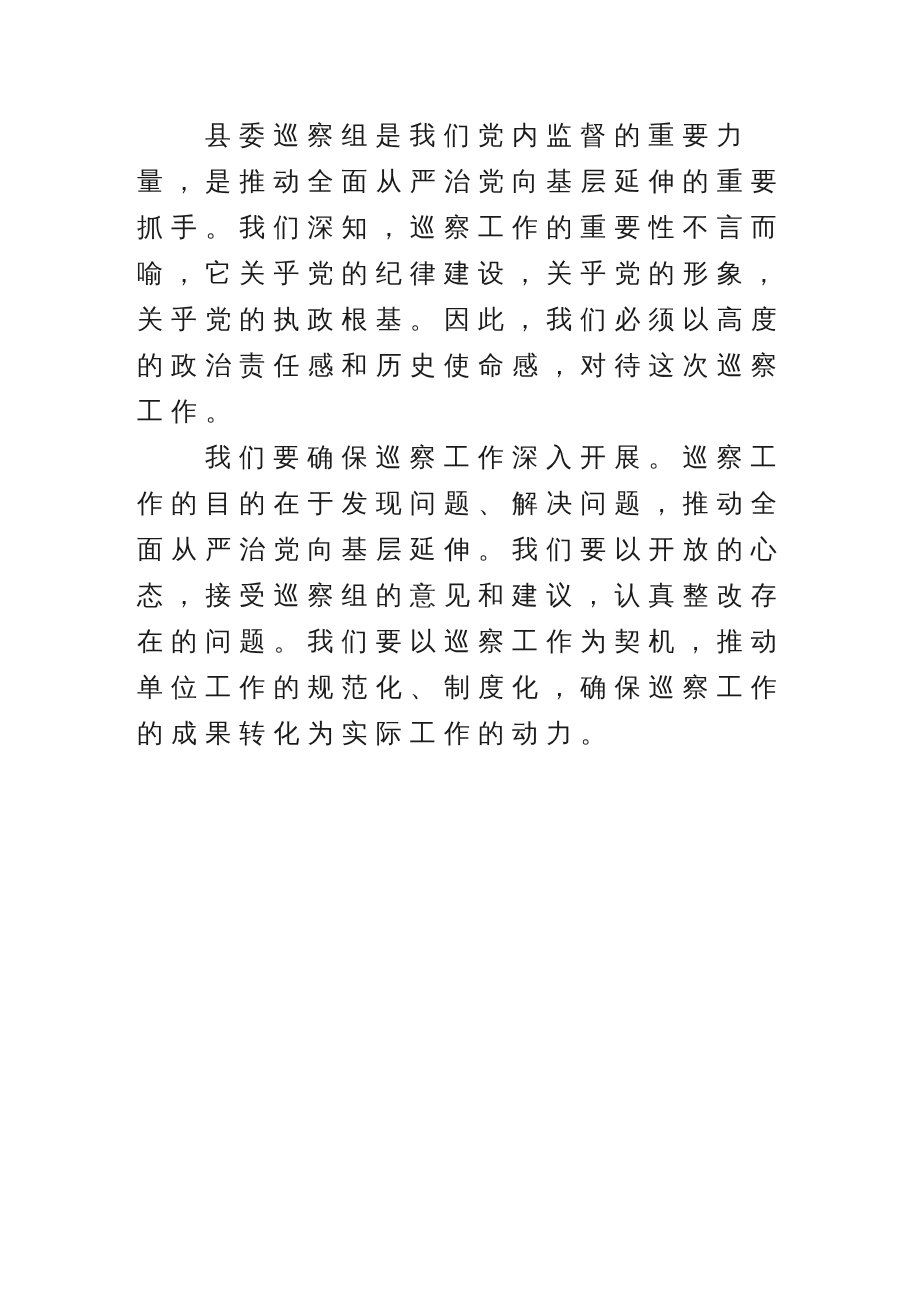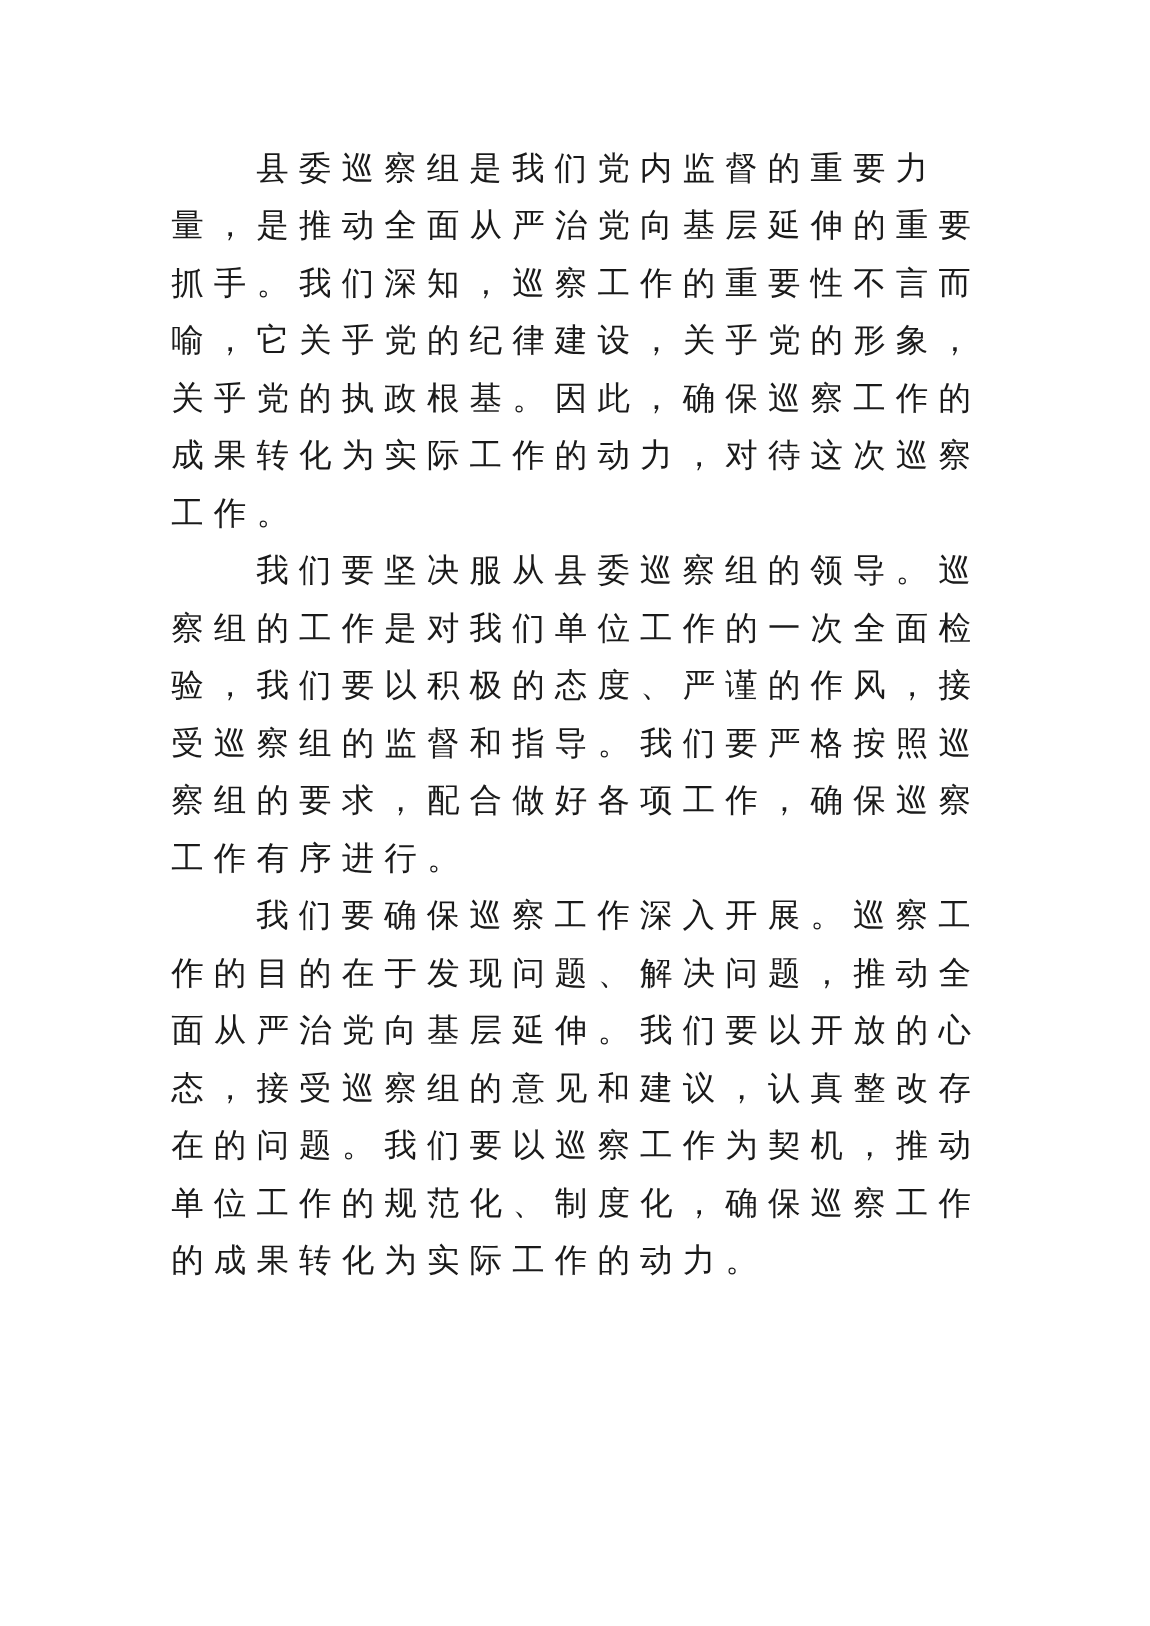--- a/index.html
+++ b/index.html
@@ -36,7 +36,7 @@
 <body>
 
 <div class="page">
-  <p class="para">县委巡察组是我们党内监督的重要力量，是推动全面从严治党向基层延伸的重要抓手。我们深知，巡察工作的重要性不言而喻，它关乎党的纪律建设，关乎党的形象，关乎党的执政根基。因此，确保巡察工作的成果转化为实际工作的动力，对待这次巡察工作。</p>
+  <p class="para">县委巡察组是我们党内监督的重要力量，是推动全面从严治党向基层延伸的重要抓手。我们深知，巡察工作的重要性不言而喻，它关乎党的纪律建设，关乎党的形象，关乎党的执政根基。因此，我们必须以高度的政治责任感和历史使命感，对待这次巡察工作。</p>
   <p class="para">我们要坚决服从县委巡察组的领导。巡察组的工作是对我们单位工作的一次全面检验，我们要以积极的态度、严谨的作风，接受巡察组的监督和指导。我们要严格按照巡察组的要求，配合做好各项工作，确保巡察工作有序进行。</p>
   <p class="para">我们要确保巡察工作深入开展。巡察工作的目的在于发现问题、解决问题，推动全面从严治党向基层延伸。我们要以开放的心态，接受巡察组的意见和建议，认真整改存在的问题。我们要以巡察工作为契机，推动单位工作的规范化、制度化，确保巡察工作的成果转化为实际工作的动力。</p>
 

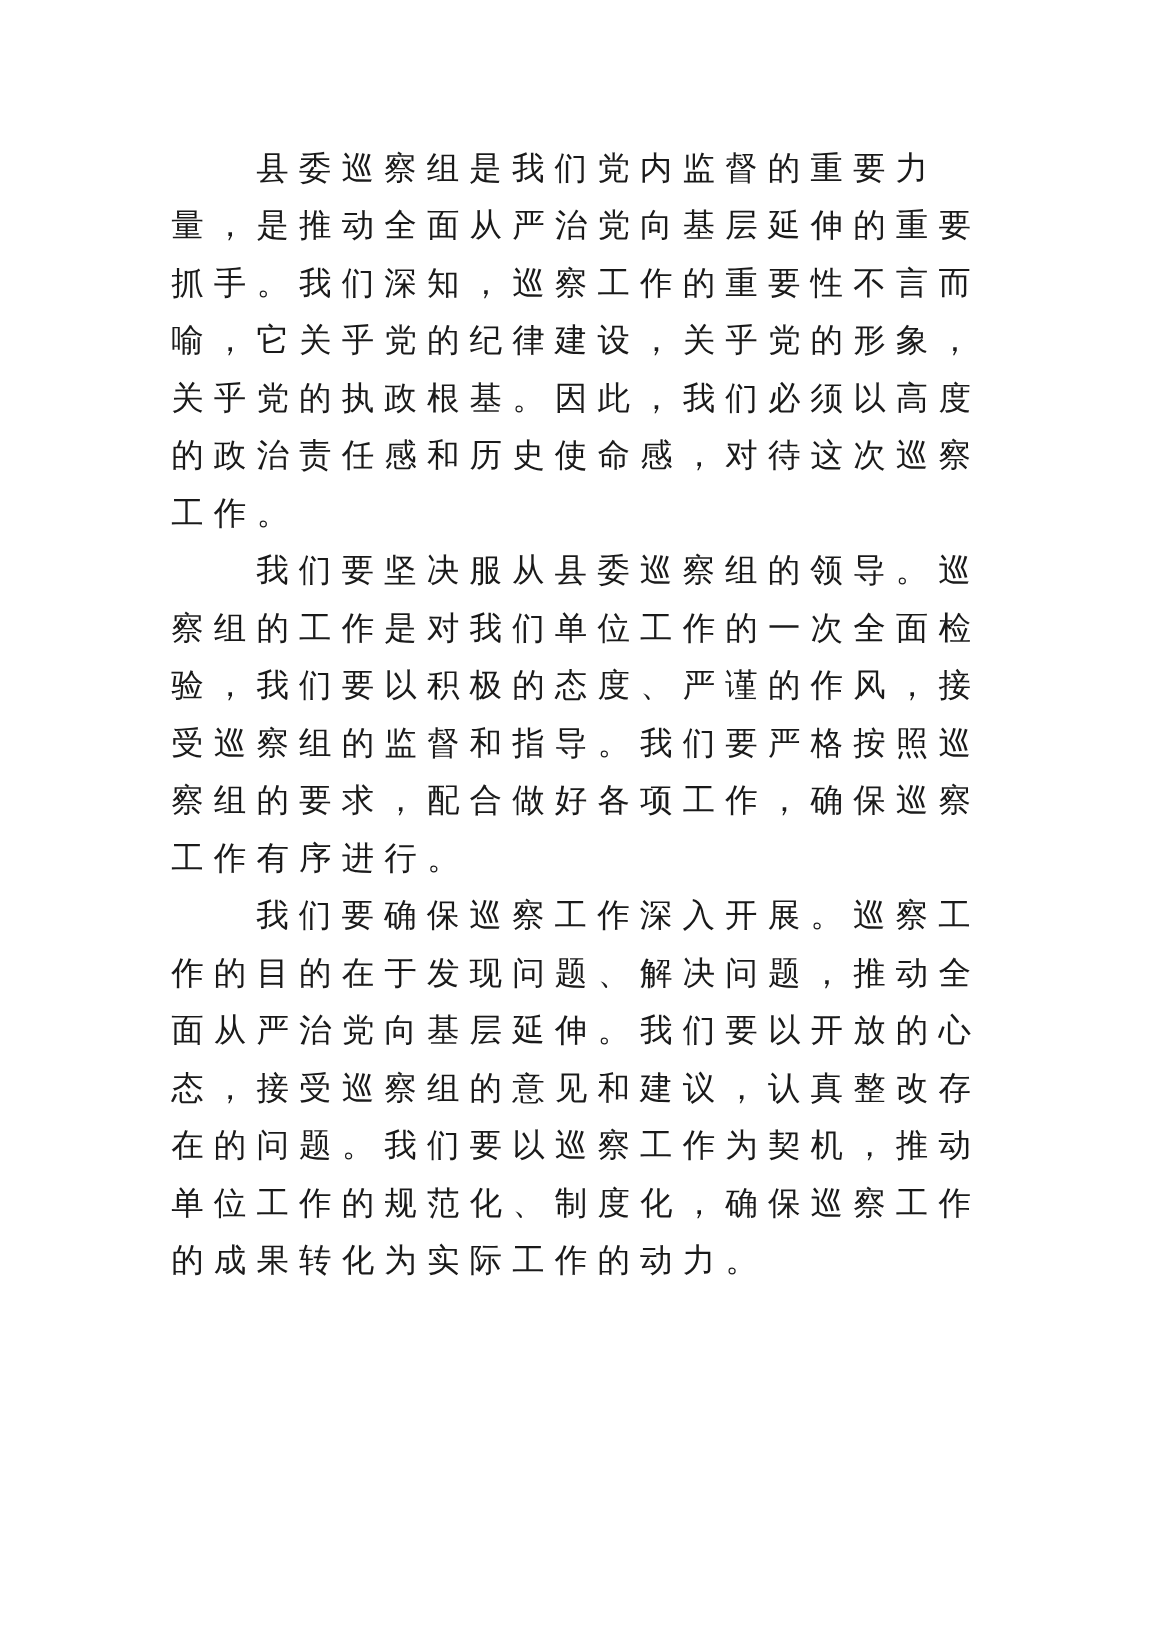--- a/index.html
+++ b/index.html
@@ -37,7 +37,6 @@
 
 <div class="page">
   <p class="para">县委巡察组是我们党内监督的重要力量，是推动全面从严治党向基层延伸的重要抓手。我们深知，巡察工作的重要性不言而喻，它关乎党的纪律建设，关乎党的形象，关乎党的执政根基。因此，我们必须以高度的政治责任感和历史使命感，对待这次巡察工作。</p>
-  <p class="para">我们要坚决服从县委巡察组的领导。巡察组的工作是对我们单位工作的一次全面检验，我们要以积极的态度、严谨的作风，接受巡察组的监督和指导。我们要严格按照巡察组的要求，配合做好各项工作，确保巡察工作有序进行。</p>
   <p class="para">我们要确保巡察工作深入开展。巡察工作的目的在于发现问题、解决问题，推动全面从严治党向基层延伸。我们要以开放的心态，接受巡察组的意见和建议，认真整改存在的问题。我们要以巡察工作为契机，推动单位工作的规范化、制度化，确保巡察工作的成果转化为实际工作的动力。</p>
 
 </div>

